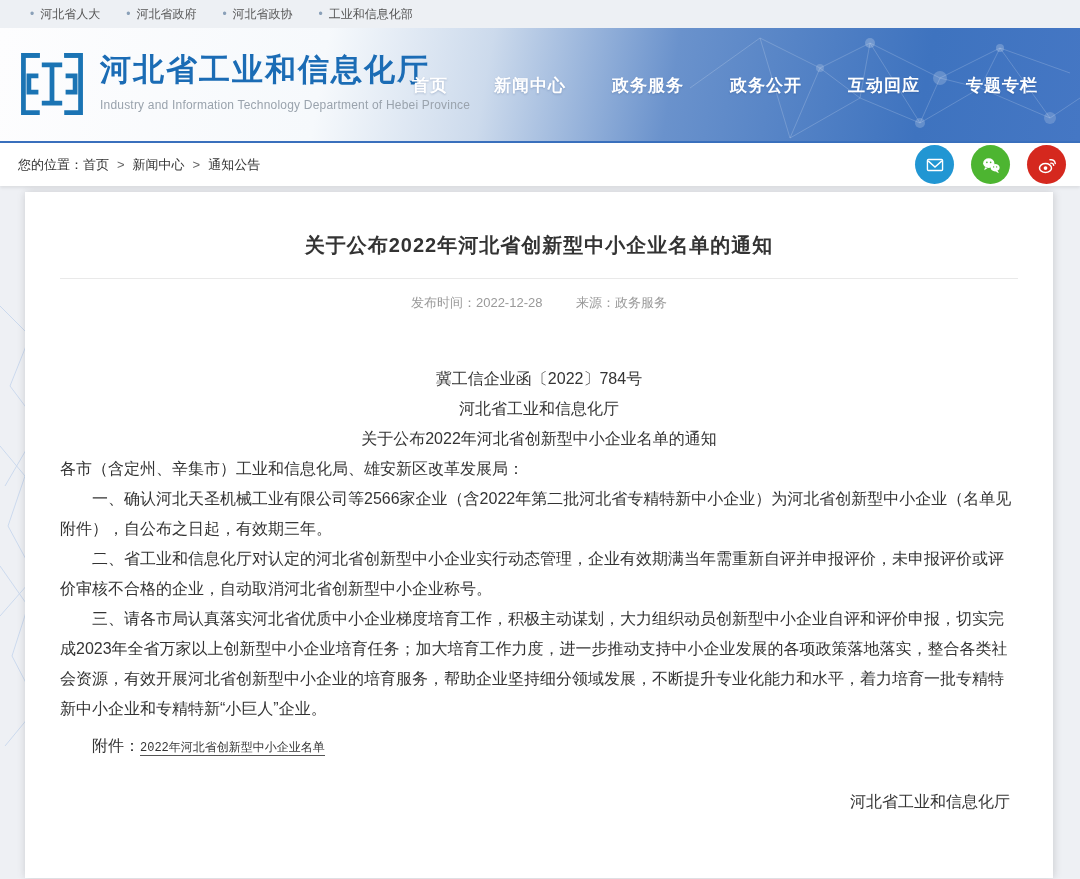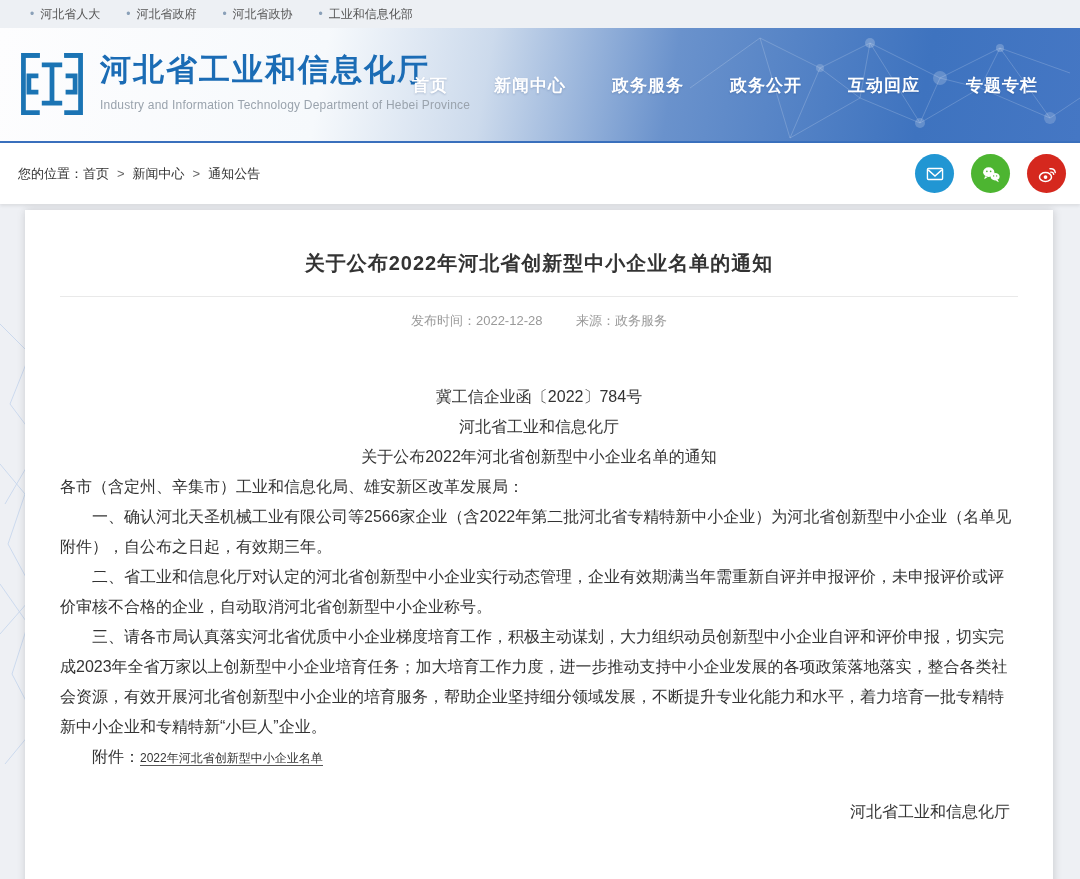--- a/index.html
+++ b/index.html
@@ -26,7 +26,7 @@
     letter-spacing:1px; cursor:pointer; text-shadow:0 1px 2px rgba(30,60,110,.25); }
 
   
-  .crumbbar { height:61px; background:#ffffff; display:flex; align-items:center;
+  .crumbbar { height:43px; background:#ffffff; display:flex; align-items:center;
     justify-content:space-between; padding:0 14px 0 18px;
     box-shadow:0 2px 3px rgba(0,0,0,.08); position:relative; z-index:2; }
   .crumbs { font-size:13px; color:#333; display:flex; align-items:center; }

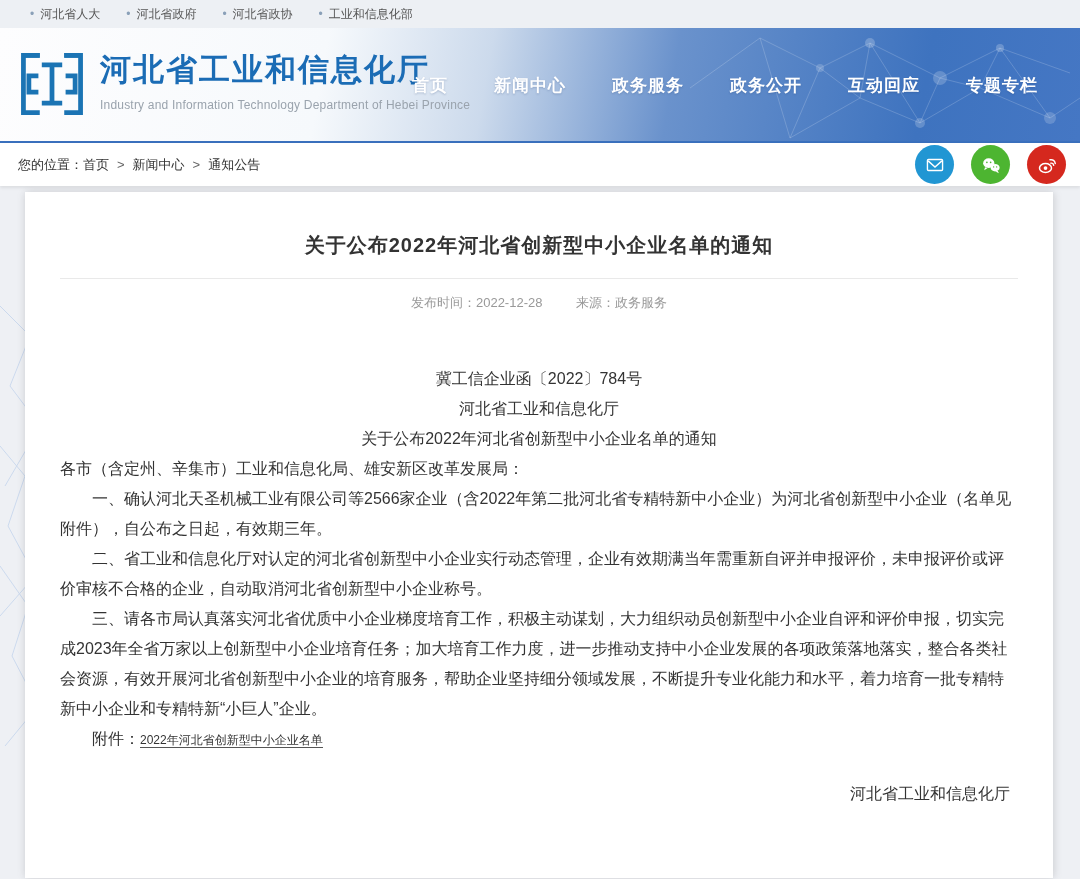--- a/index.html
+++ b/index.html
@@ -53,7 +53,7 @@
   .doc { margin-top:52px; font-size:16px; color:#333; line-height:30px; }
   .doc .center { text-align:center; }
   .doc p.indent { text-indent:2em; }
-  .attach { margin-top:0; }
+  .attach { margin-top:8px;font-family:Liberation Mono, monospace; }
   .attach .alabel { font-size:16px; color:#333; }
   .attach a { font-size:12px; color:#333; text-decoration:none;
     border-bottom:1px solid #555; cursor:pointer; }

